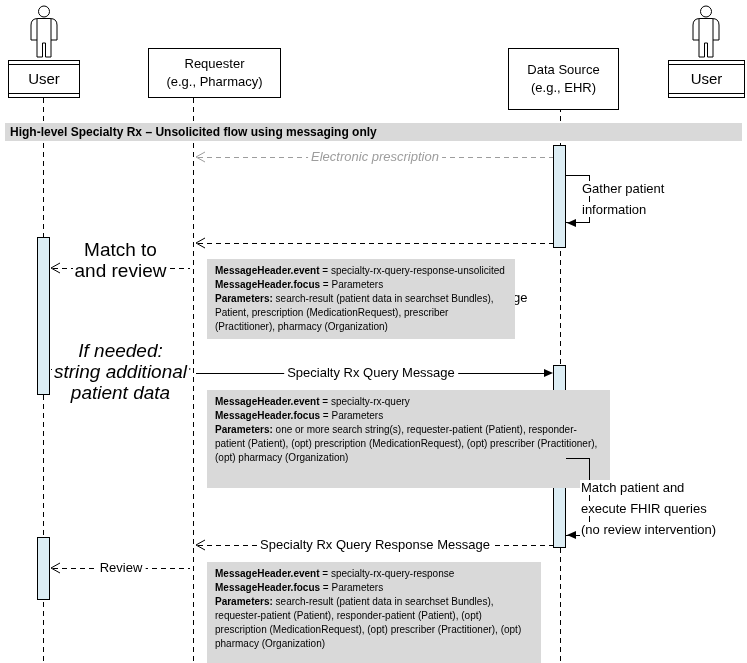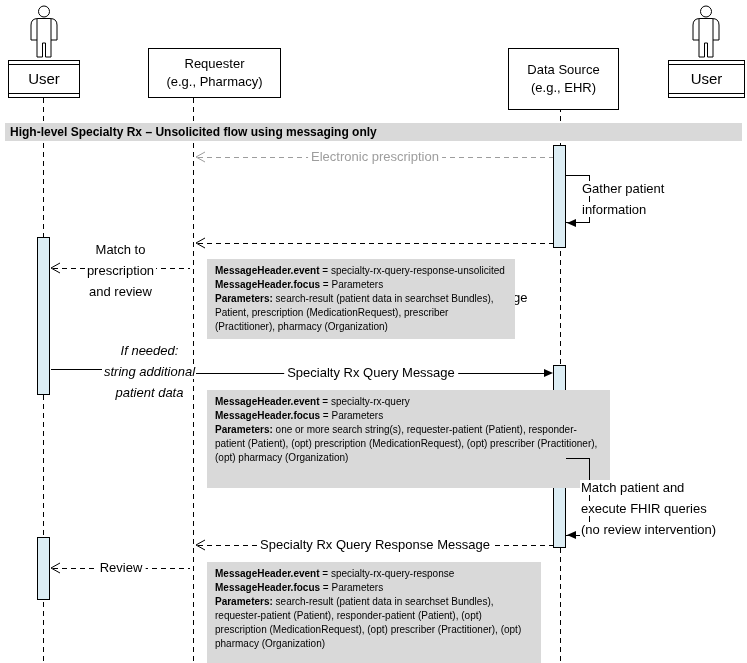--- a/index.html
+++ b/index.html
@@ -106,7 +106,7 @@
   <svg class="openhead" style="left:195px;top:151px;" width="11" height="12">
     <path d="M10 1 L1 6 L10 11" fill="none" stroke="#9d9d9d" stroke-width="1"></path>
   </svg>
-  <div class="mlbl gray" style="left:375px;top:149px;color:var(--muted);">Electronic prescription</div>
+  <div class="mlbl gray" style="left:375px;top:149px;color:var(--muted);font-style:italic;">Electronic prescription</div>
 
   <div class="loop" style="left:566px;top:175px;width:24px;height:48px;"></div>
   <div class="tri-l" style="left:567px;top:219px;"></div>

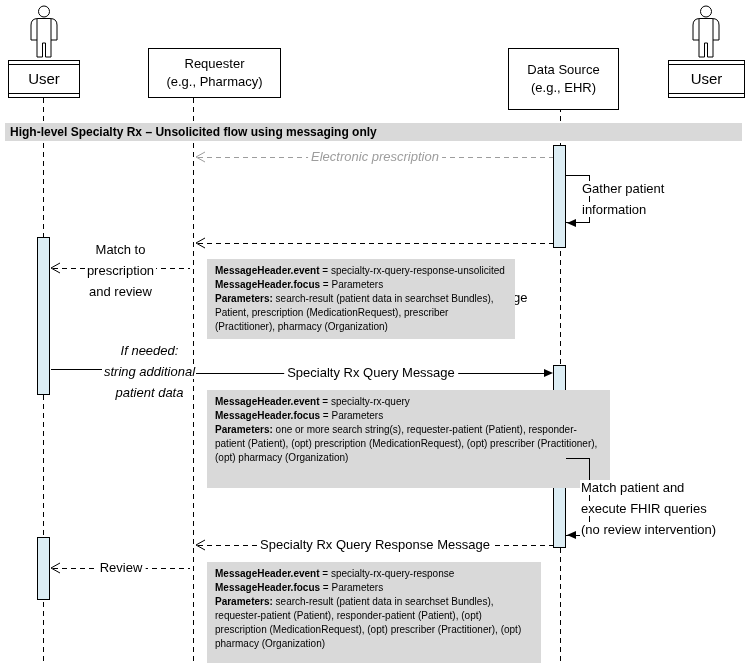--- a/index.html
+++ b/index.html
@@ -38,7 +38,7 @@
     position:absolute;transform:translateX(-50%);white-space:nowrap;background:#fff;
     padding:0 3px;font-size:13px;line-height:16px;
   }
-  .stack{position:absolute;text-align:center;font-size:13px;line-height:21px;}
+  .stack{position:absolute;text-align:center;font-size:19px;line-height:21px;}
   .stack span{background:#fff;padding:0 2px;}
   .stack div{height:21px;}
   .italic{font-style:italic;padding-left:29px;}

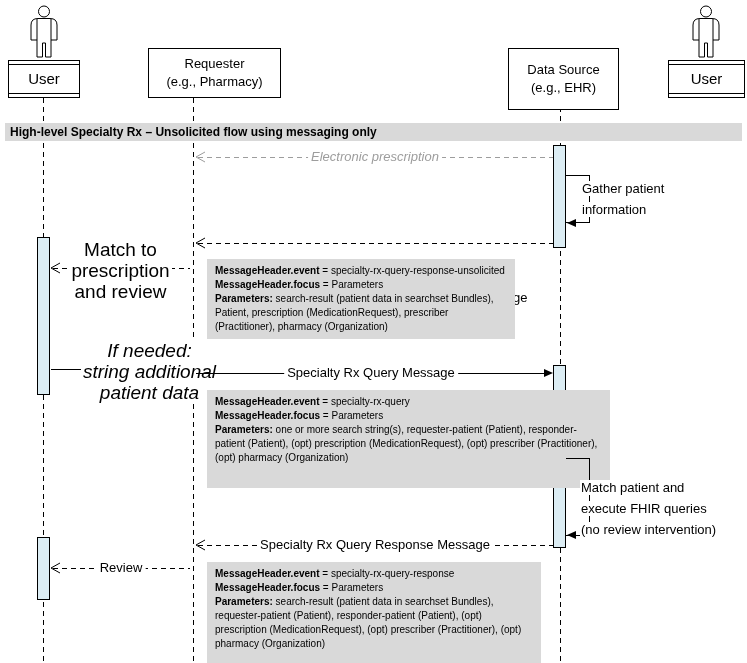--- a/index.html
+++ b/index.html
@@ -127,7 +127,6 @@
   </svg>
   <div class="stack" style="left:51px;top:239px;width:139px;">
     <div><span>Match to</span></div>
-    <div><span>prescription</span></div>
     <div><span>and review</span></div>
   </div>
 

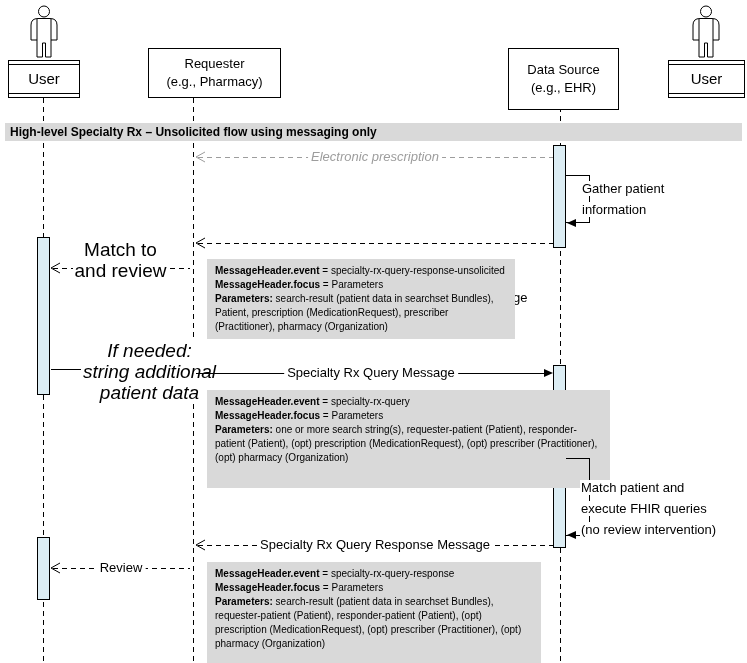--- a/index.html
+++ b/index.html
@@ -41,7 +41,7 @@
   .stack{position:absolute;text-align:center;font-size:19px;line-height:21px;}
   .stack span{background:#fff;padding:0 2px;}
   .stack div{height:21px;}
-  .italic{font-style:italic;padding-left:29px;}
+  .italic{font-style:italic;}
   
   .loop{position:absolute;border:1px solid #000;border-left:none;box-sizing:border-box;background:transparent;}
   .looptxt{position:absolute;font-size:13px;line-height:21px;white-space:nowrap;}

